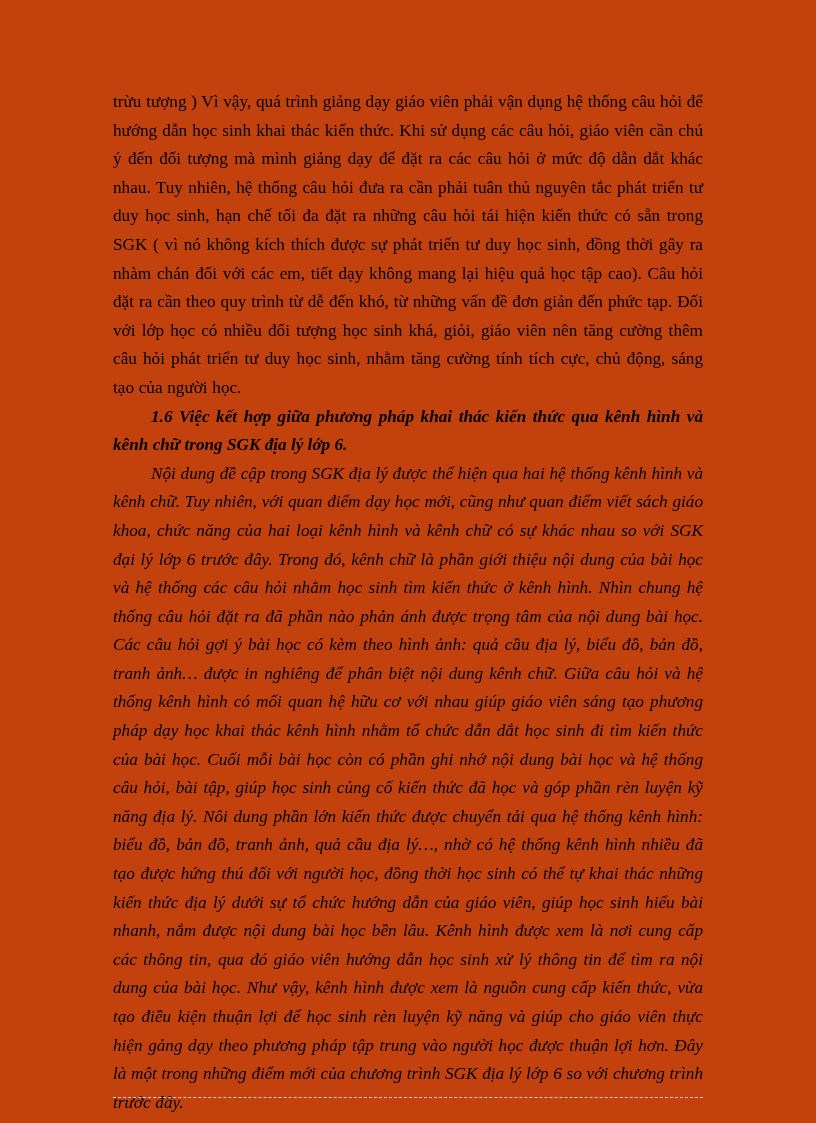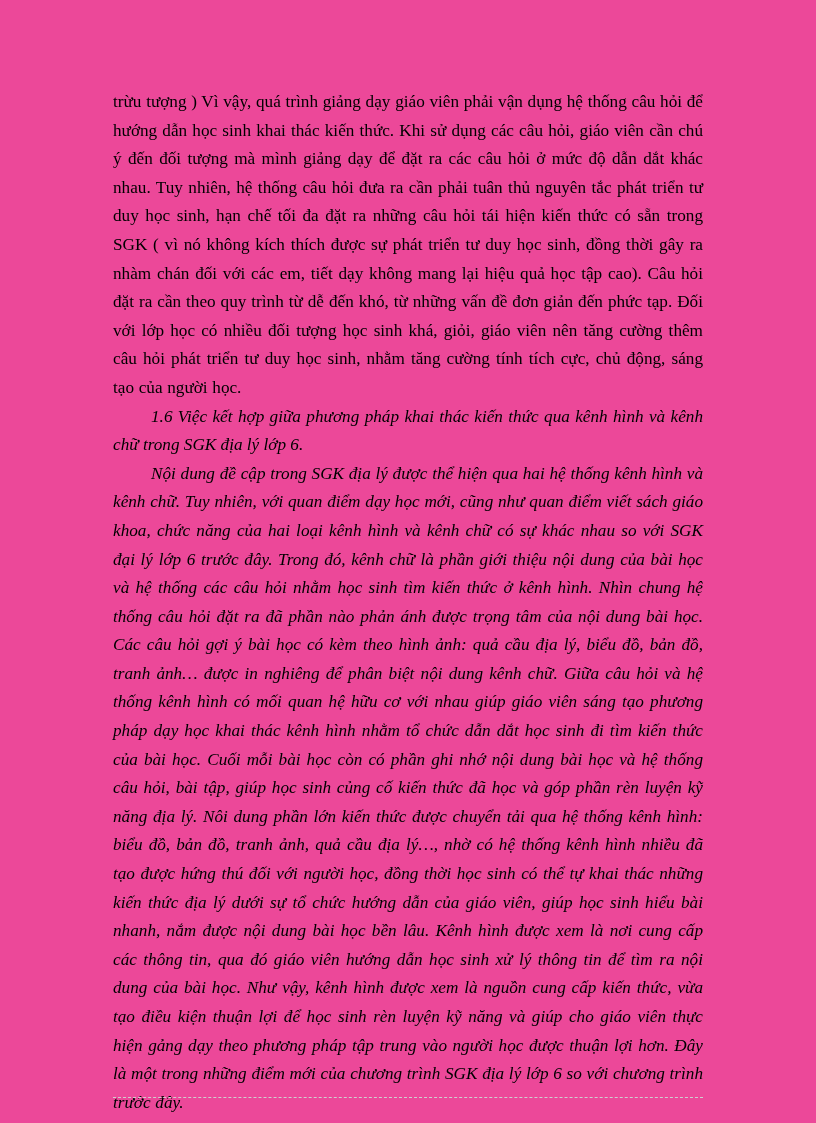--- a/index.html
+++ b/index.html
@@ -21,7 +21,7 @@
     top: 0;
     width: 816px;
     height: 1123px;
-    background: #ec4899;
+    background: #c2410c;
   }
   .content {
     position: absolute;

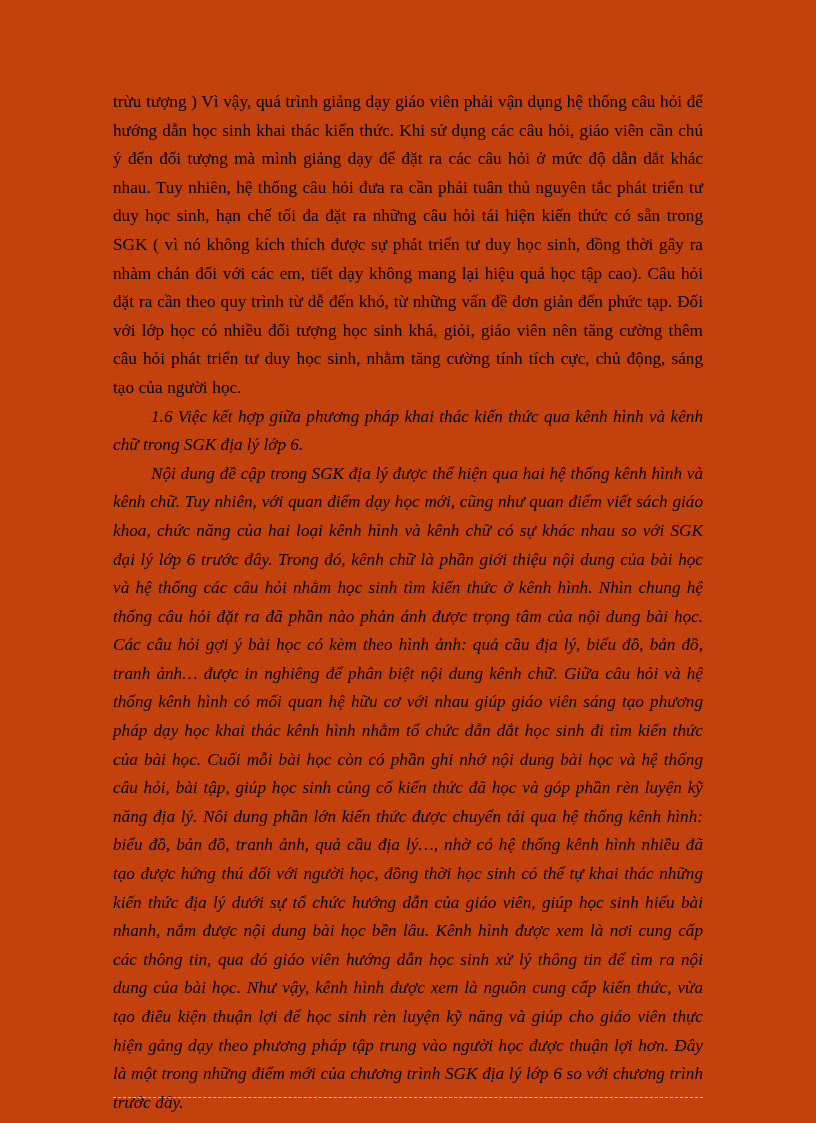--- a/index.html
+++ b/index.html
@@ -46,7 +46,7 @@
     font-size: 17.2px;
     line-height: 28.6px;
     text-align: justify;
-    font-weight: normal;
+    font-weight: bold;
     font-style: italic;
     text-indent: 38px;
   }

